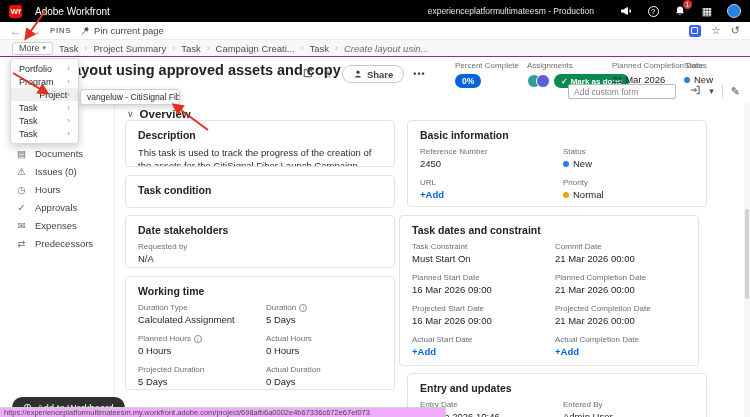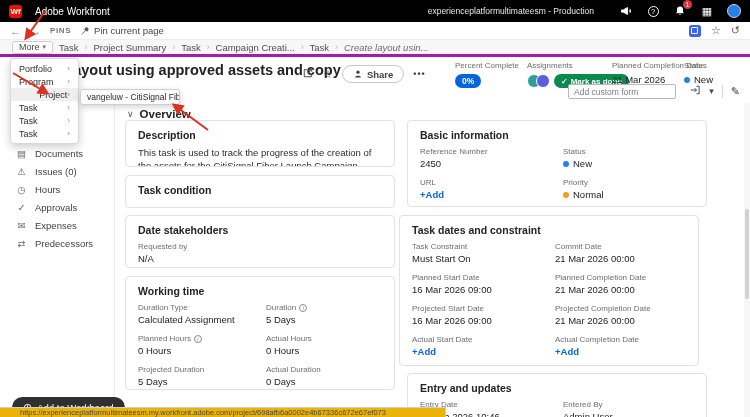--- a/index.html
+++ b/index.html
@@ -28,7 +28,7 @@
   .small-icon { color:#5f5f5f; font-size:11px; line-height:1; cursor:pointer; }
 
   
-  .crumbbar { position:absolute; top:40px; left:0; right:0; height:17px; background:#f7f7f7; border-bottom:3px solid #a21caf; display:flex; align-items:center; padding:0 12px; gap:6px; font-size:9.5px; color:#505050; z-index:9; }
+  .crumbbar { position:absolute; top:40px; left:0; right:0; height:17px; background:#f7f7f7; border-bottom:1px solid #a21caf; display:flex; align-items:center; padding:0 12px; gap:6px; font-size:9.5px; color:#505050; z-index:9; }
   .more-btn { border:1px solid #cfcfcf; background:#fff; border-radius:3px; padding:0 6px; height:13px; font-size:9px; color:#464646; display:flex; align-items:center; gap:3px; cursor:pointer; }
   .crumb { cursor:pointer; color:#505050; }
   .crumb-sep { color:#b3b3b3; font-size:8.5px; }

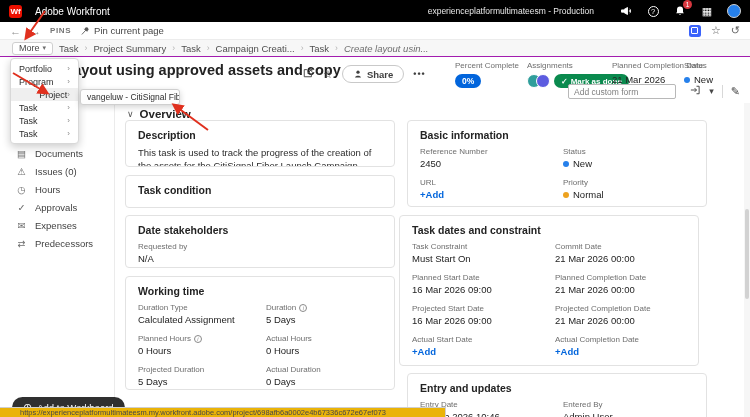--- a/index.html
+++ b/index.html
@@ -84,7 +84,7 @@
 
   
   .workboard-btn { position:absolute; left:12px; top:397px; height:21px; background:#303030; color:#fff; border-radius:11px; display:flex; align-items:center; gap:5px; padding:0 11px; font-size:9.5px; z-index:30; cursor:pointer; }
-  .urlbar { position:absolute; left:0; bottom:0; width:446px; height:10px; background:#eab308; border-top:1px solid #cfcfcf; border-right:1px solid #cfcfcf; font-size:7.5px; color:#474747; line-height:9px; padding:0 20px; white-space:nowrap; overflow:hidden; z-index:40; }
+  .urlbar { position:absolute; left:0; bottom:0; width:446px; height:10px; background:#f0abfc; border-top:1px solid #cfcfcf; border-right:1px solid #cfcfcf; font-size:7.5px; color:#474747; line-height:9px; padding:0 4px; white-space:nowrap; overflow:hidden; z-index:40; }
   .annot { position:absolute; inset:0; z-index:60; pointer-events:none; }
   .scroll-track { position:absolute; right:0; top:103px; bottom:0; width:6px; background:#f6f6f6; z-index:6; }
   .scroll-thumb { position:absolute; right:1px; top:106px; width:4px; height:90px; background:#d2d2d2; border-radius:2px; cursor:pointer; }

